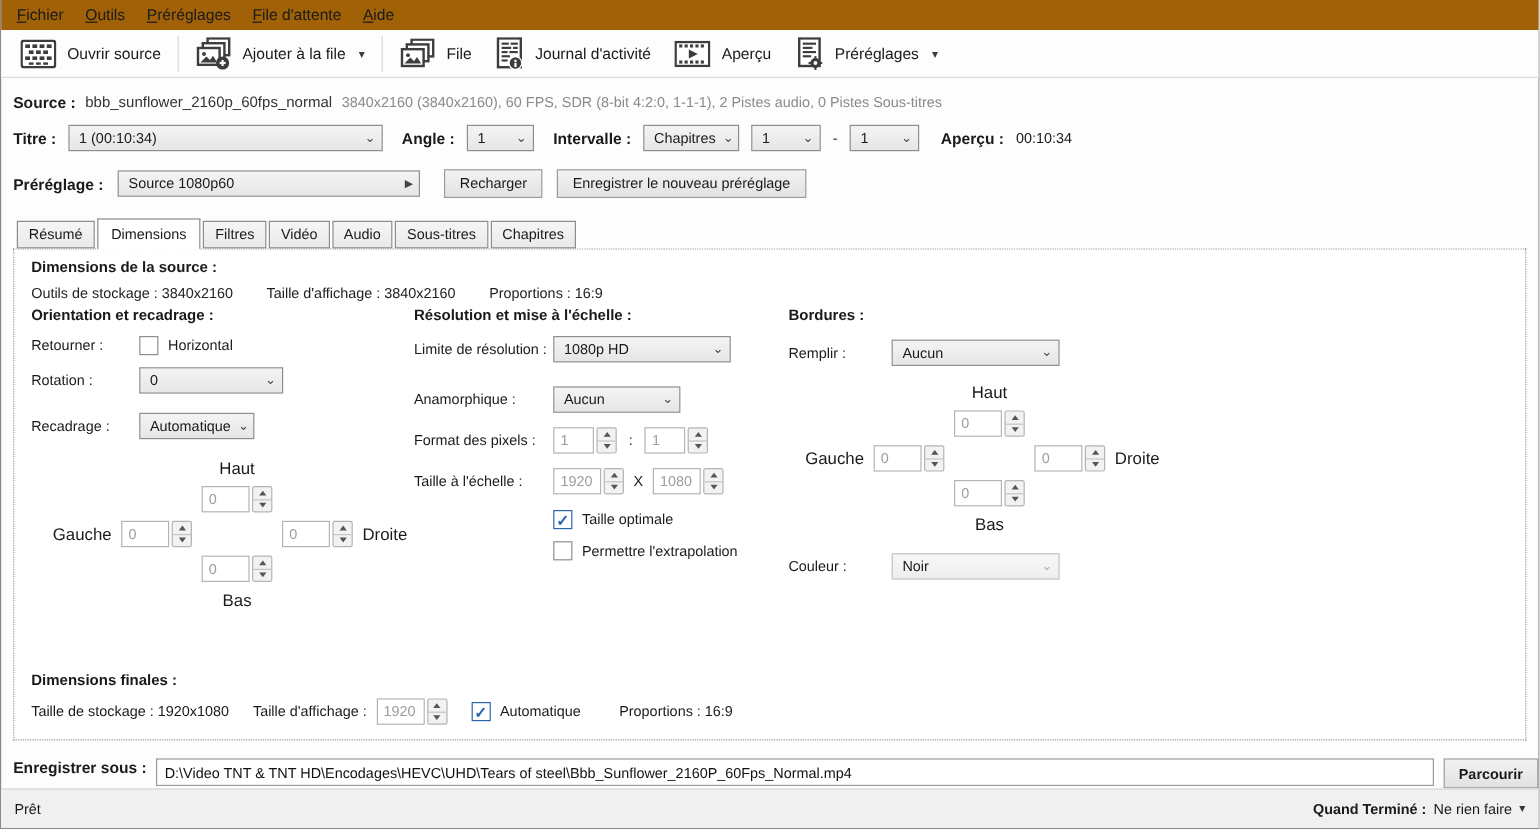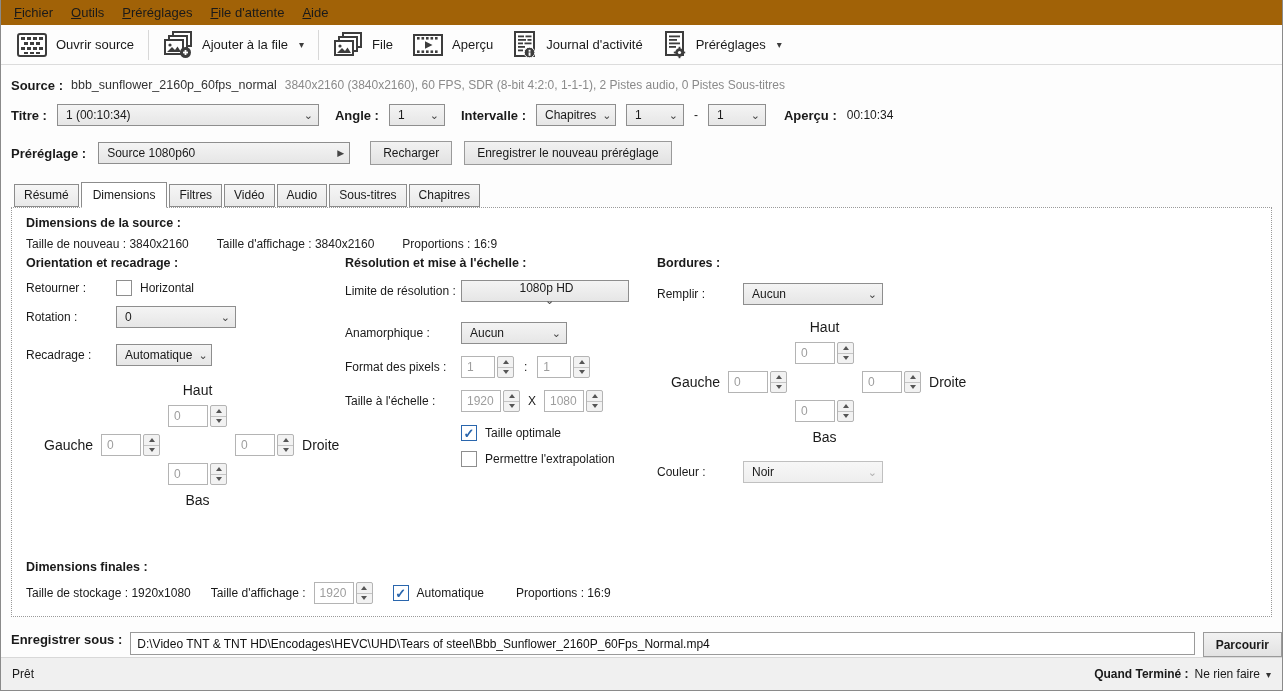--- a/index.html
+++ b/index.html
@@ -154,6 +154,27 @@
     </button>
     <button class="tbtn">
       <span class="ticon">
+        <svg width="24" height="28" viewBox="0 0 24 28">
+            <rect x="2" y="1" width="19" height="24" fill="#fff" stroke="#3d3d3d" stroke-width="2"></rect>
+            <g fill="#3d3d3d">
+              <rect x="5" y="4.5" width="6" height="1.8"></rect>
+              <rect x="12.5" y="4.5" width="6" height="1.8"></rect>
+              <rect x="5" y="8" width="8" height="1.8"></rect>
+              <rect x="14.5" y="8" width="4" height="1.8"></rect>
+              <rect x="5" y="11.5" width="5" height="1.8"></rect>
+              <rect x="11.5" y="11.5" width="7" height="1.8"></rect>
+              <rect x="5" y="15" width="7" height="1.8"></rect>
+              <rect x="5" y="18.5" width="5" height="1.8"></rect>
+            </g>
+            <circle cx="16.5" cy="21.5" r="5.3" fill="#3d3d3d" stroke="#fff" stroke-width="1"></circle>
+            <rect x="15.6" y="18.8" width="1.9" height="1.9" fill="#fff"></rect>
+            <rect x="15.6" y="21.4" width="1.9" height="3.4" fill="#fff"></rect>
+          </svg>
+      </span>
+      <span>Journal d'activité</span>
+    </button>
+    <button class="tbtn">
+      <span class="ticon">
         <svg width="30" height="22" viewBox="0 0 30 22">
             <rect x="1" y="1" width="28" height="20" fill="#fff" stroke="#3d3d3d" stroke-width="2"></rect>
             <g fill="#3d3d3d">
@@ -172,27 +193,6 @@
           </svg>
       </span>
       <span>Aperçu</span>
-    </button>
-    <button class="tbtn">
-      <span class="ticon">
-        <svg width="24" height="28" viewBox="0 0 24 28">
-            <rect x="2" y="1" width="19" height="24" fill="#fff" stroke="#3d3d3d" stroke-width="2"></rect>
-            <g fill="#3d3d3d">
-              <rect x="5" y="4.5" width="6" height="1.8"></rect>
-              <rect x="12.5" y="4.5" width="6" height="1.8"></rect>
-              <rect x="5" y="8" width="8" height="1.8"></rect>
-              <rect x="14.5" y="8" width="4" height="1.8"></rect>
-              <rect x="5" y="11.5" width="5" height="1.8"></rect>
-              <rect x="11.5" y="11.5" width="7" height="1.8"></rect>
-              <rect x="5" y="15" width="7" height="1.8"></rect>
-              <rect x="5" y="18.5" width="5" height="1.8"></rect>
-            </g>
-            <circle cx="16.5" cy="21.5" r="5.3" fill="#3d3d3d" stroke="#fff" stroke-width="1"></circle>
-            <rect x="15.6" y="18.8" width="1.9" height="1.9" fill="#fff"></rect>
-            <rect x="15.6" y="21.4" width="1.9" height="3.4" fill="#fff"></rect>
-          </svg>
-      </span>
-      <span>Journal d'activité</span>
     </button>
     <button class="tbtn">
       <span class="ticon">

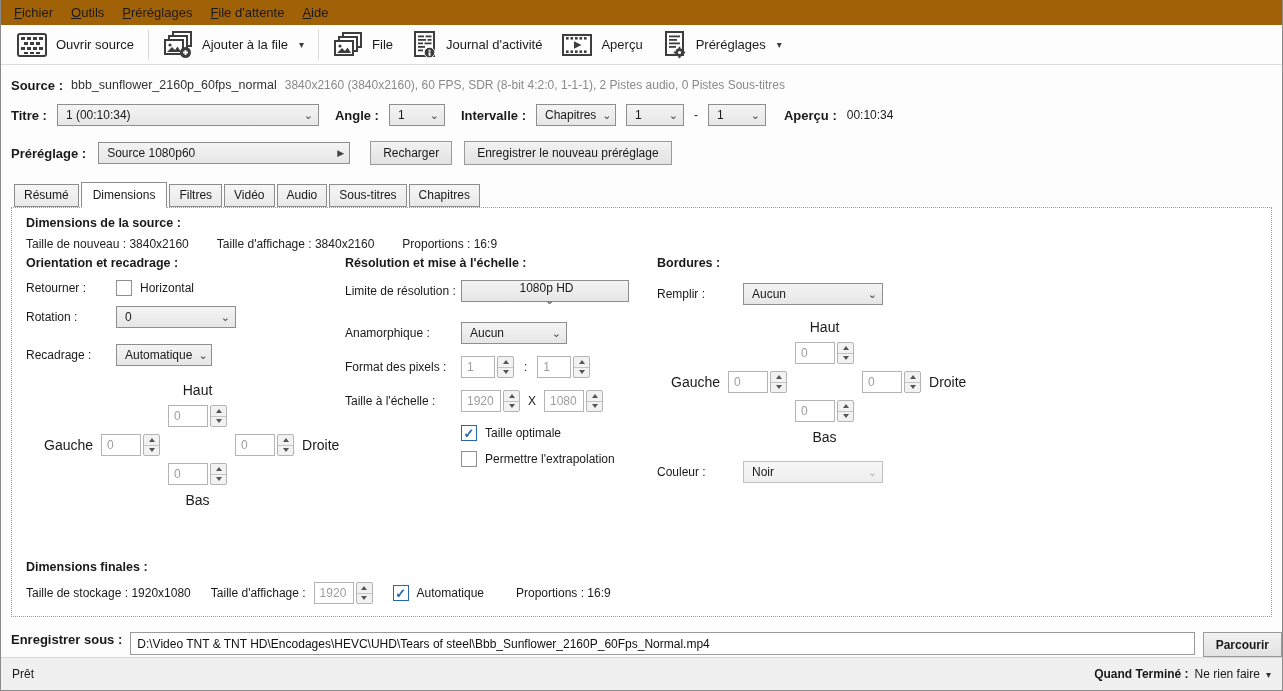--- a/index.html
+++ b/index.html
@@ -279,7 +279,7 @@
     <div class="panel-head">
       <div class="sec-title">Dimensions de la source :</div>
       <div class="dim-line">
-        <span>Taille de nouveau : 3840x2160</span>
+        <span>Outils de stockage : 3840x2160</span>
         <span>Taille d'affichage : 3840x2160</span>
         <span>Proportions : 16:9</span>
       </div>

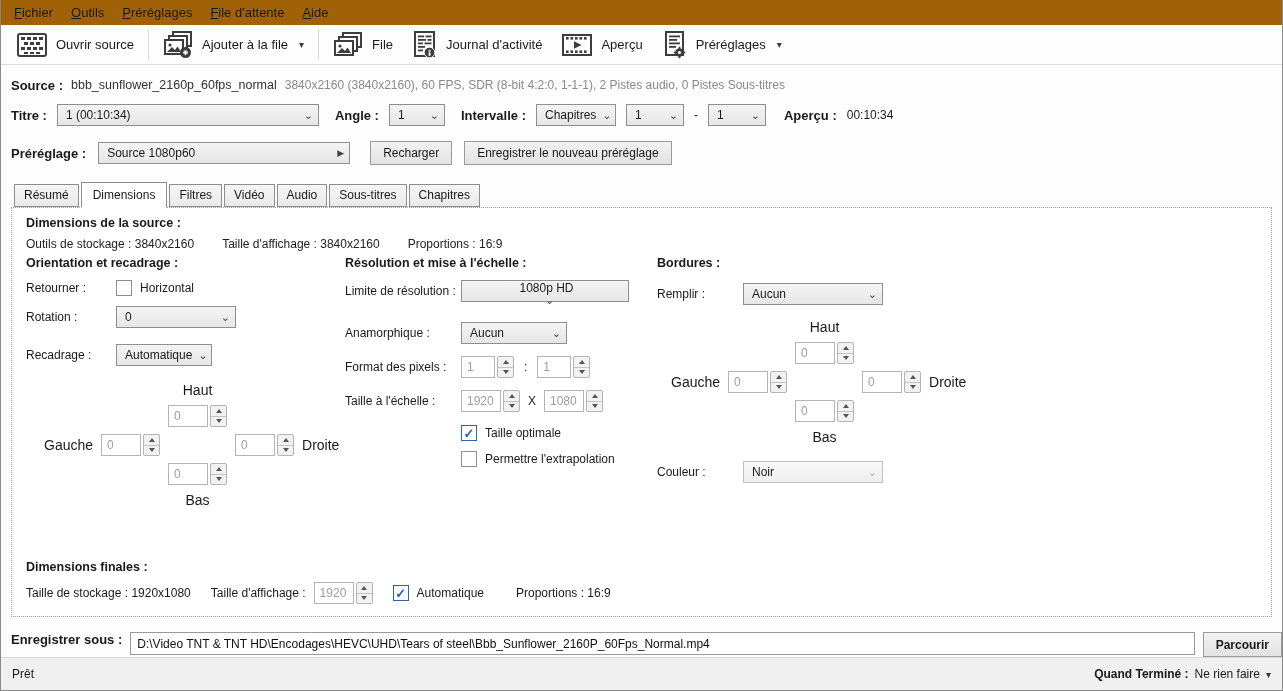--- a/index.html
+++ b/index.html
@@ -362,7 +362,7 @@
       <div class="sec-title">Résolution et mise à l'échelle :</div>
       <div class="frow">
         <span class="flabel">Limite de résolution :</span>
-        <div class="combo" style="width:168px;flex-direction:column;">
+        <div class="combo" style="width:148px;">
           <span>1080p HD</span>
           <span class="chev">⌄</span>
         </div>

